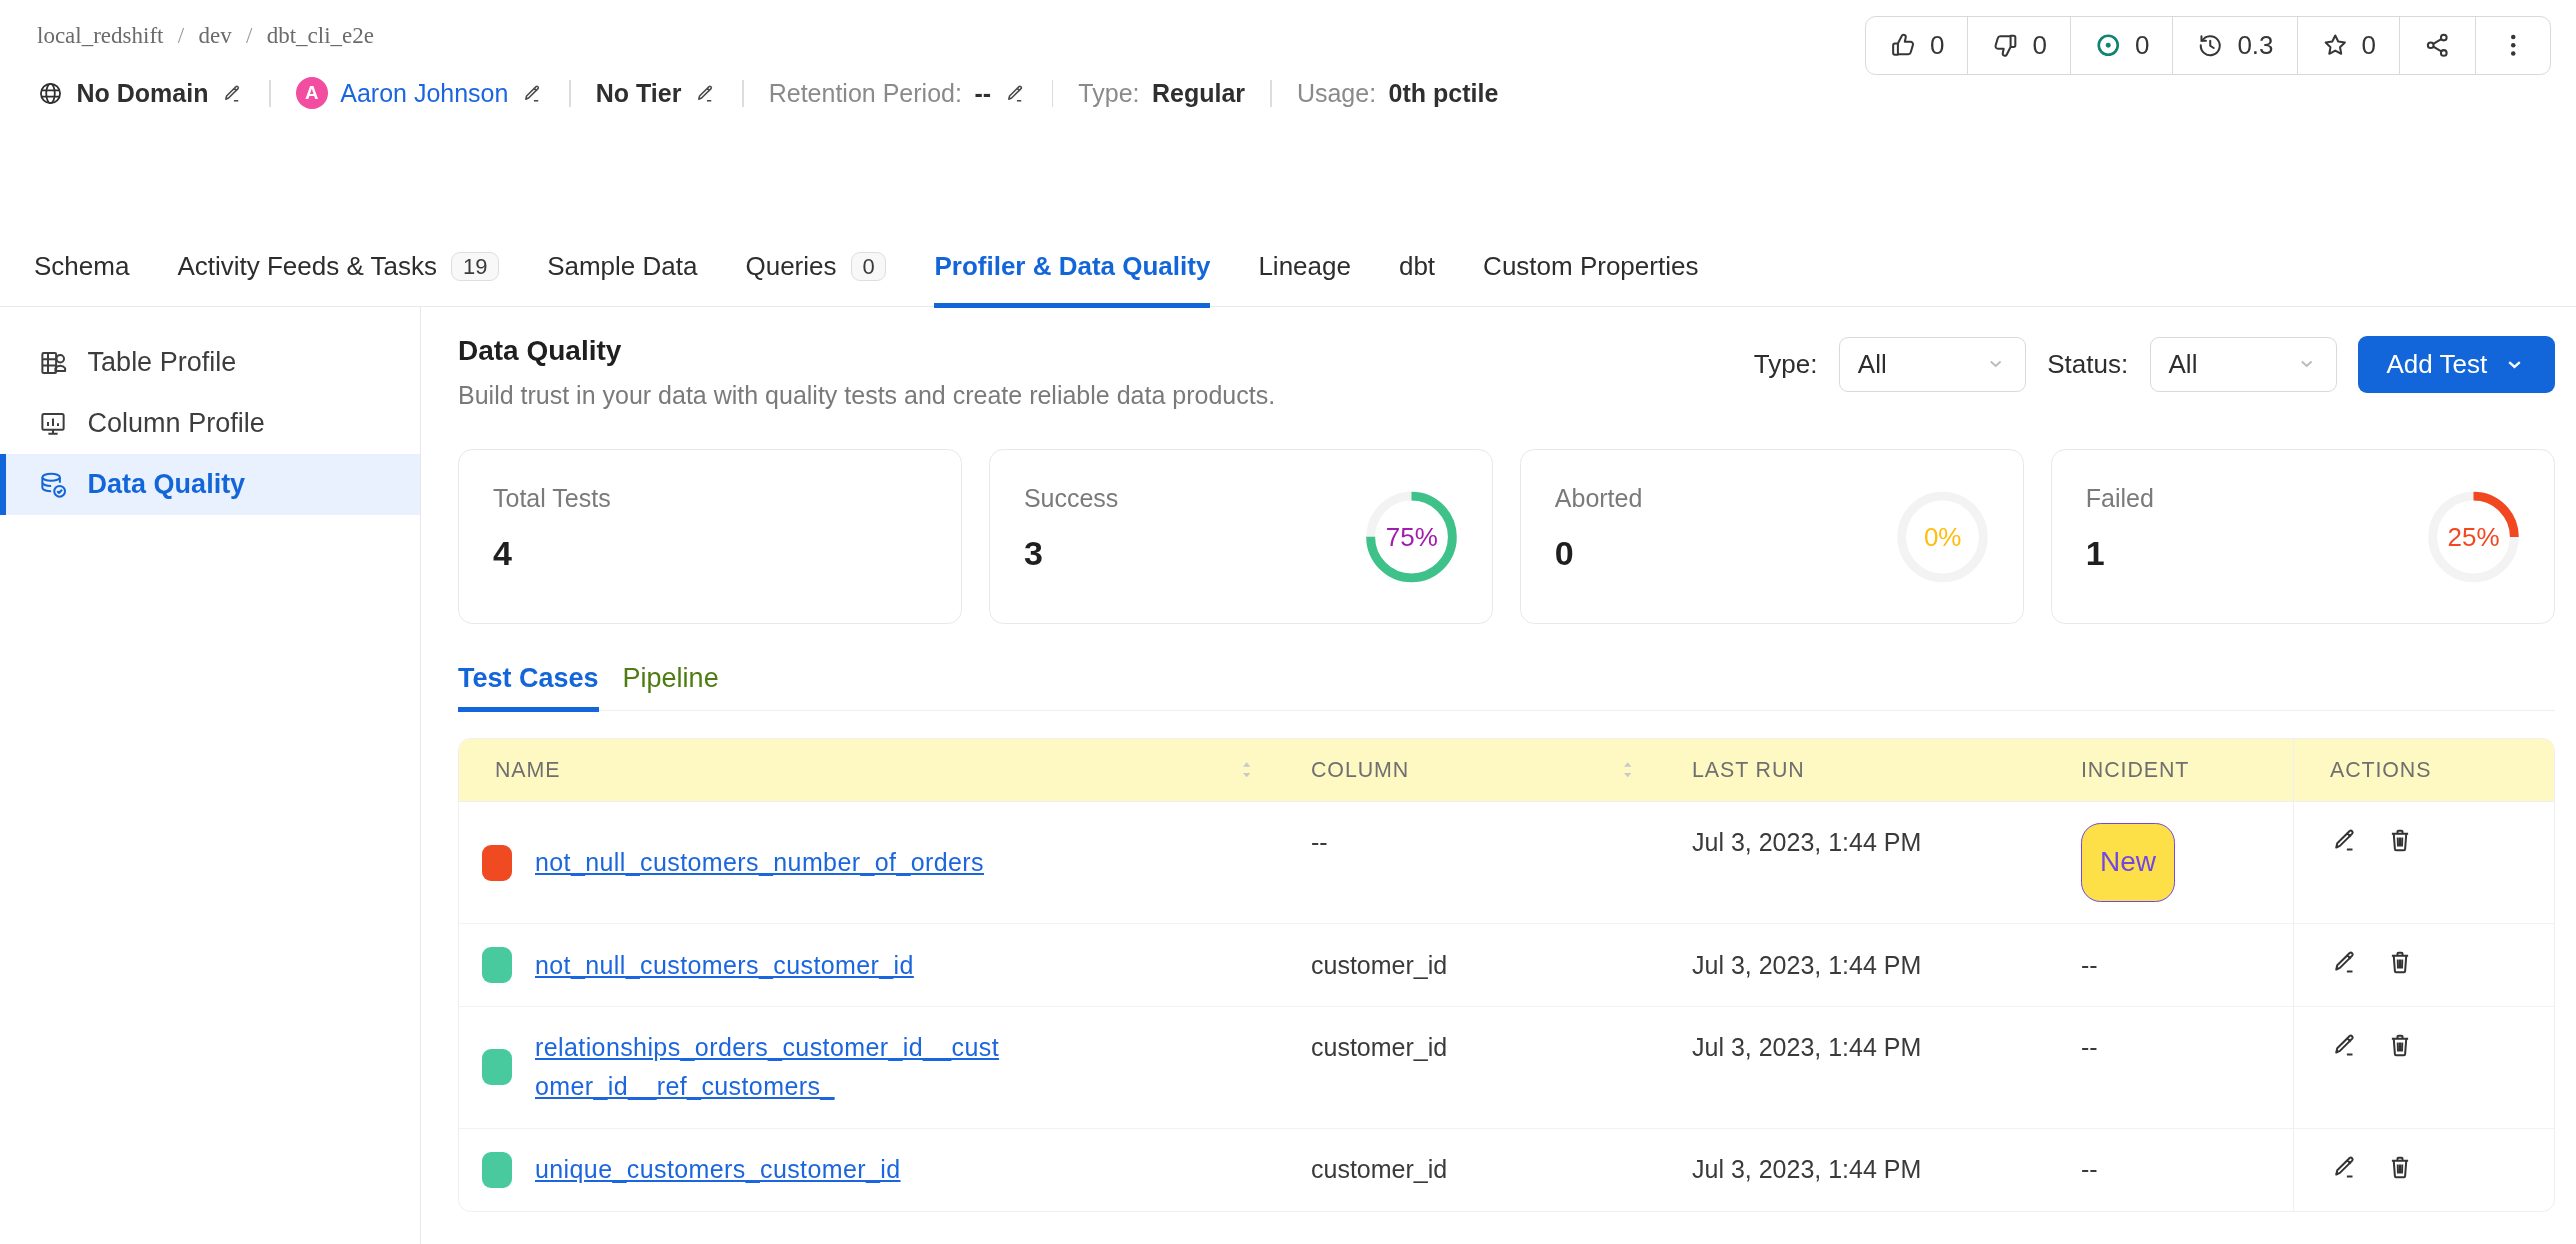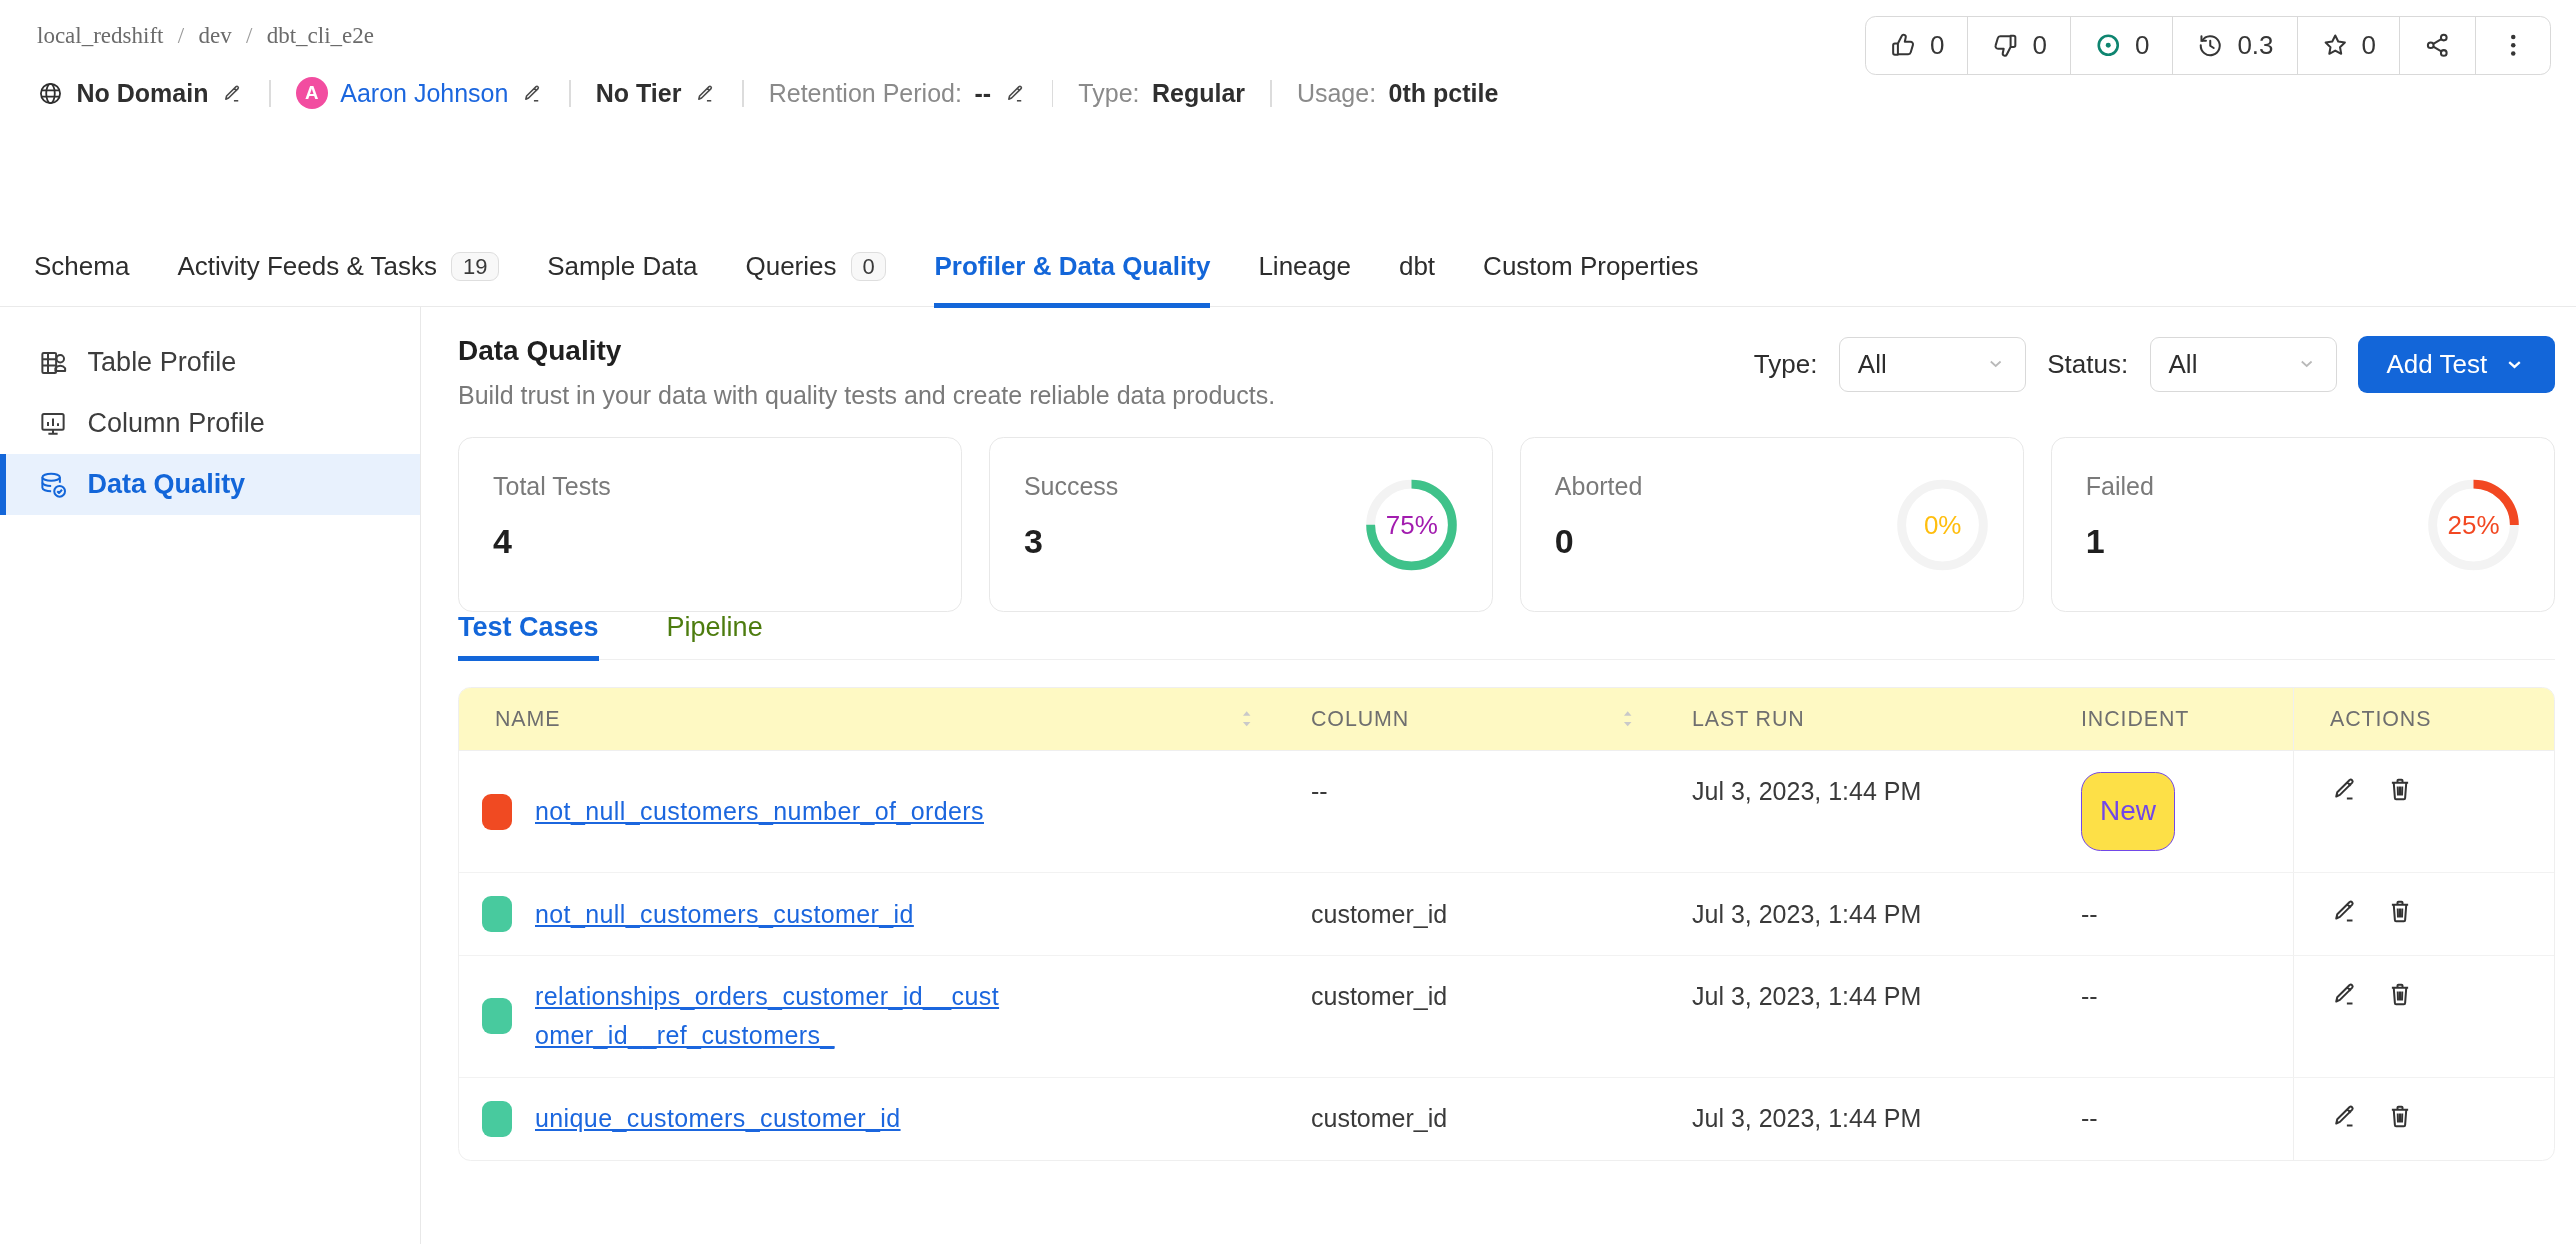--- a/index.html
+++ b/index.html
@@ -68,7 +68,7 @@
     cursor:pointer; }
 
   
-  .cards { display:grid; grid-template-columns:repeat(4,1fr); gap:27px; margin-top:25px; }
+  .cards { display:grid; grid-template-columns:repeat(4,1fr); gap:27px; margin-top:37px; }
   .card { position:relative; height:175px; border:1.8px solid #e8e8e8; border-radius:14.3px;
     padding:34px 34px 0 34px; background:#fff; }
   .card-label { font-size:25px; color:#7a7a7a; }

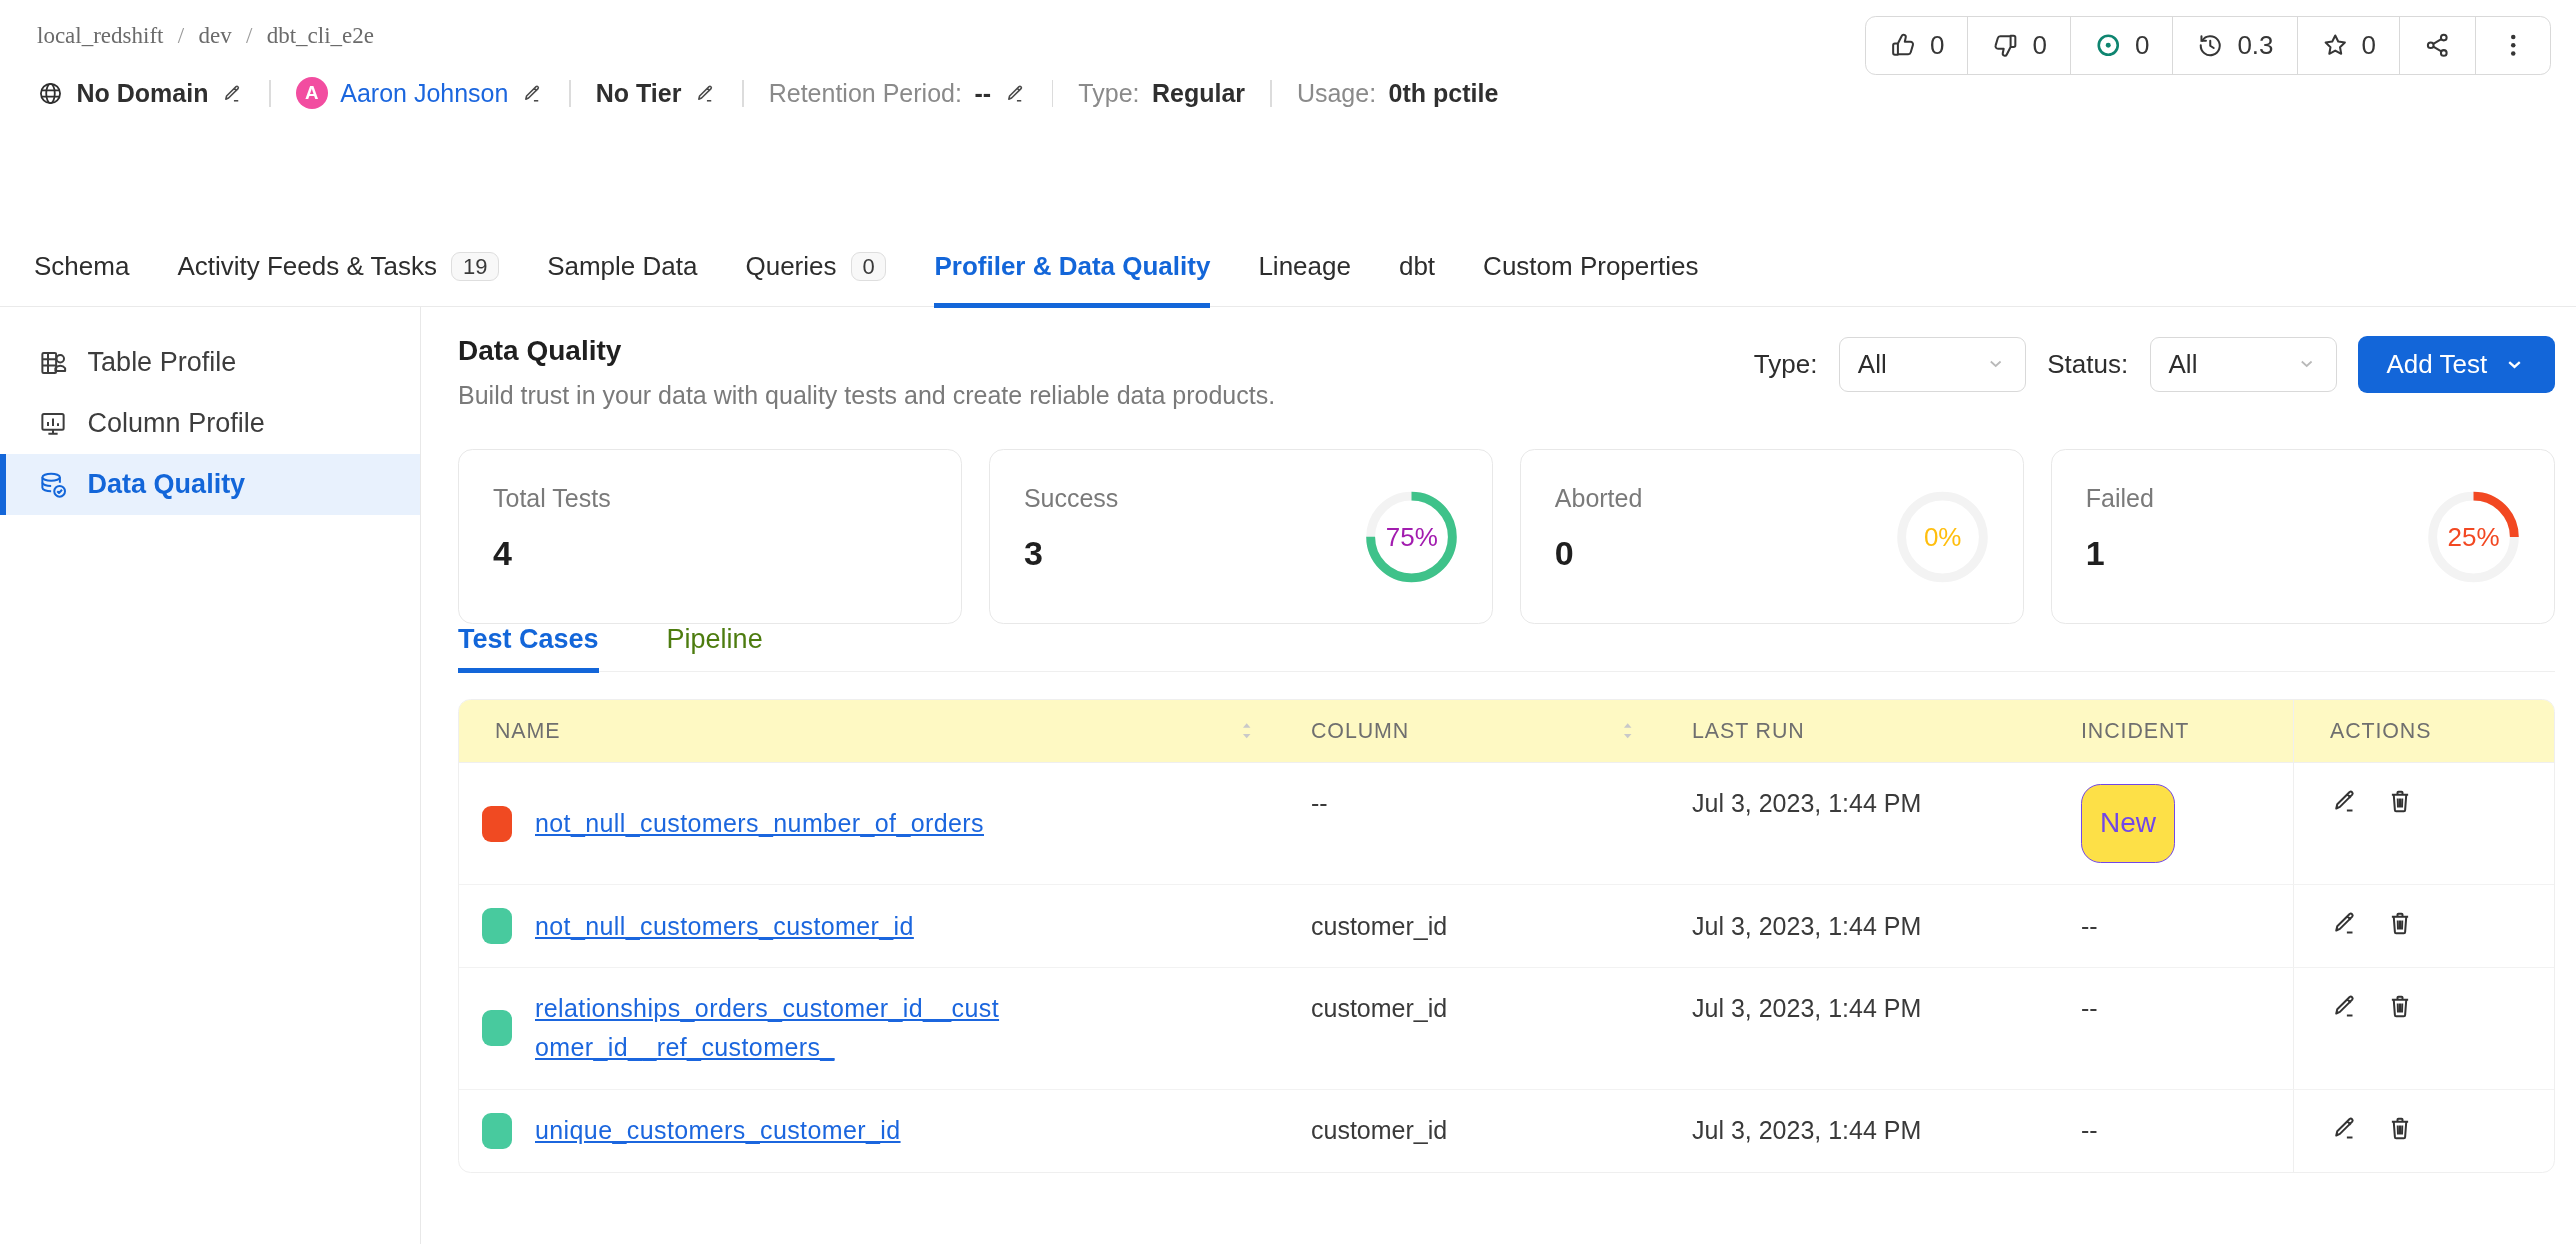--- a/index.html
+++ b/index.html
@@ -81,7 +81,7 @@
     font-size:26px; font-weight:500; }
 
   
-  .inner-tabs { display:flex; gap:68px; border-bottom:1.8px solid #efefef; }
+  .inner-tabs { display:flex; gap:24px; margin-top:39px; border-bottom:1.8px solid #efefef; }
   .itab { position:relative; font-size:27px; color:#4d7c0f; padding-bottom:16px; cursor:pointer; }
   .itab.active { color:#1366d9; font-weight:700; }
   .itab.active::after { content:""; position:absolute; left:0; right:0; bottom:-1.8px; height:5.3px; background:#1366d9; }

